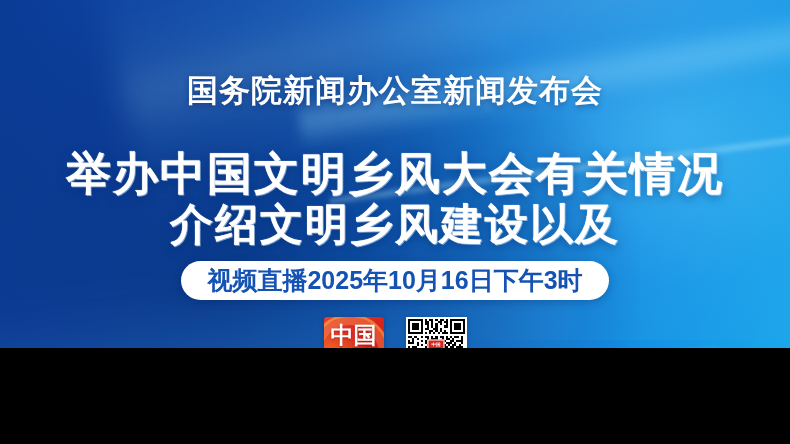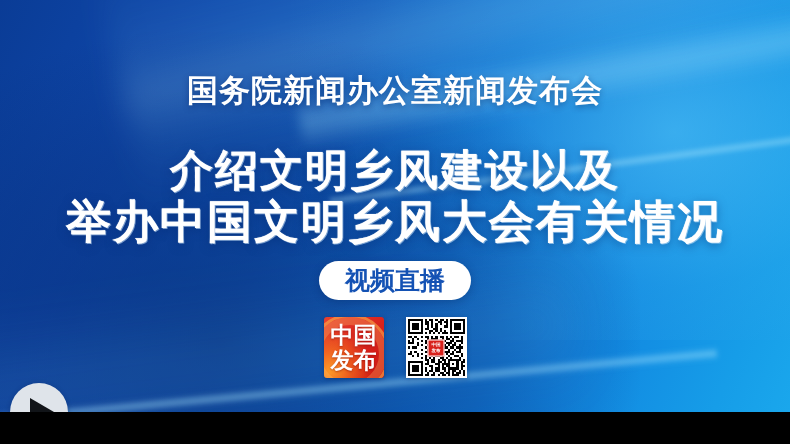--- a/index.html
+++ b/index.html
@@ -15,7 +15,7 @@
   #poster {
     position: relative;
     width: 790px;
-    height: 412px;
+    height: 348px;
     overflow: hidden;
     
     background:

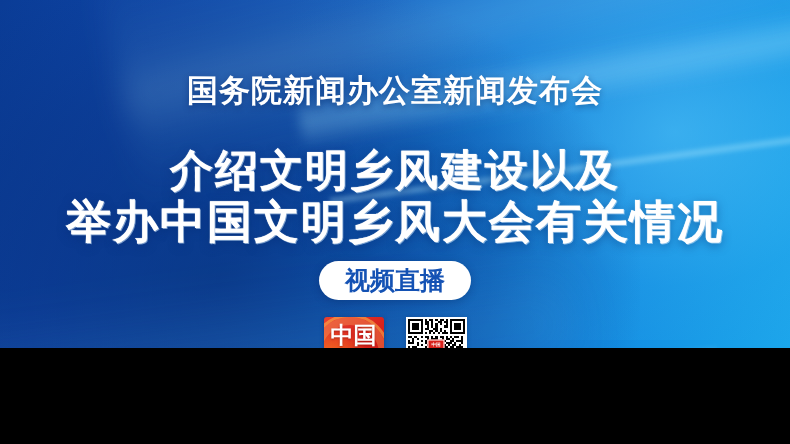--- a/index.html
+++ b/index.html
@@ -366,8 +366,8 @@
     <div class="kicker">国务院新闻办公室新闻发布会</div>
 
     <div class="title-block">
+      <div class="title-line l2">举办中国文明乡风大会有关情况</div>
       <div class="title-line l1">介绍文明乡风建设以及</div>
-      <div class="title-line l2">举办中国文明乡风大会有关情况</div>
     </div>
 
     <div class="pill-wrap">

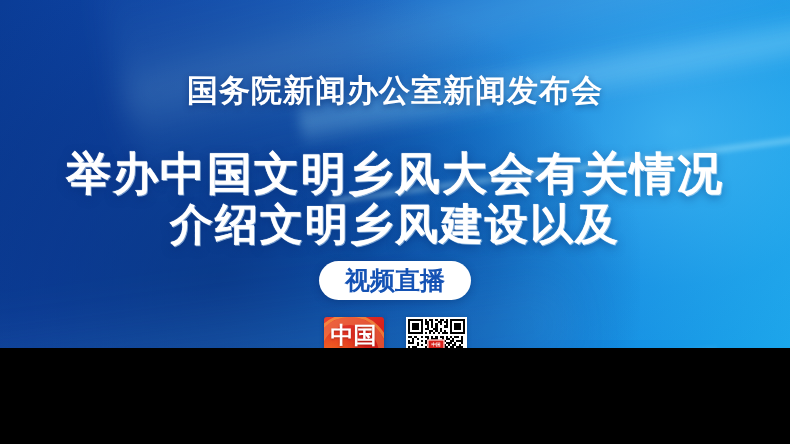--- a/index.html
+++ b/index.html
@@ -373,6 +373,7 @@
     <div class="pill-wrap">
       <div class="pill">
         <span class="pill-label">视频直播</span>
+        <span class="pill-datetime">2025年10月16日下午3时</span>
       </div>
     </div>
 

